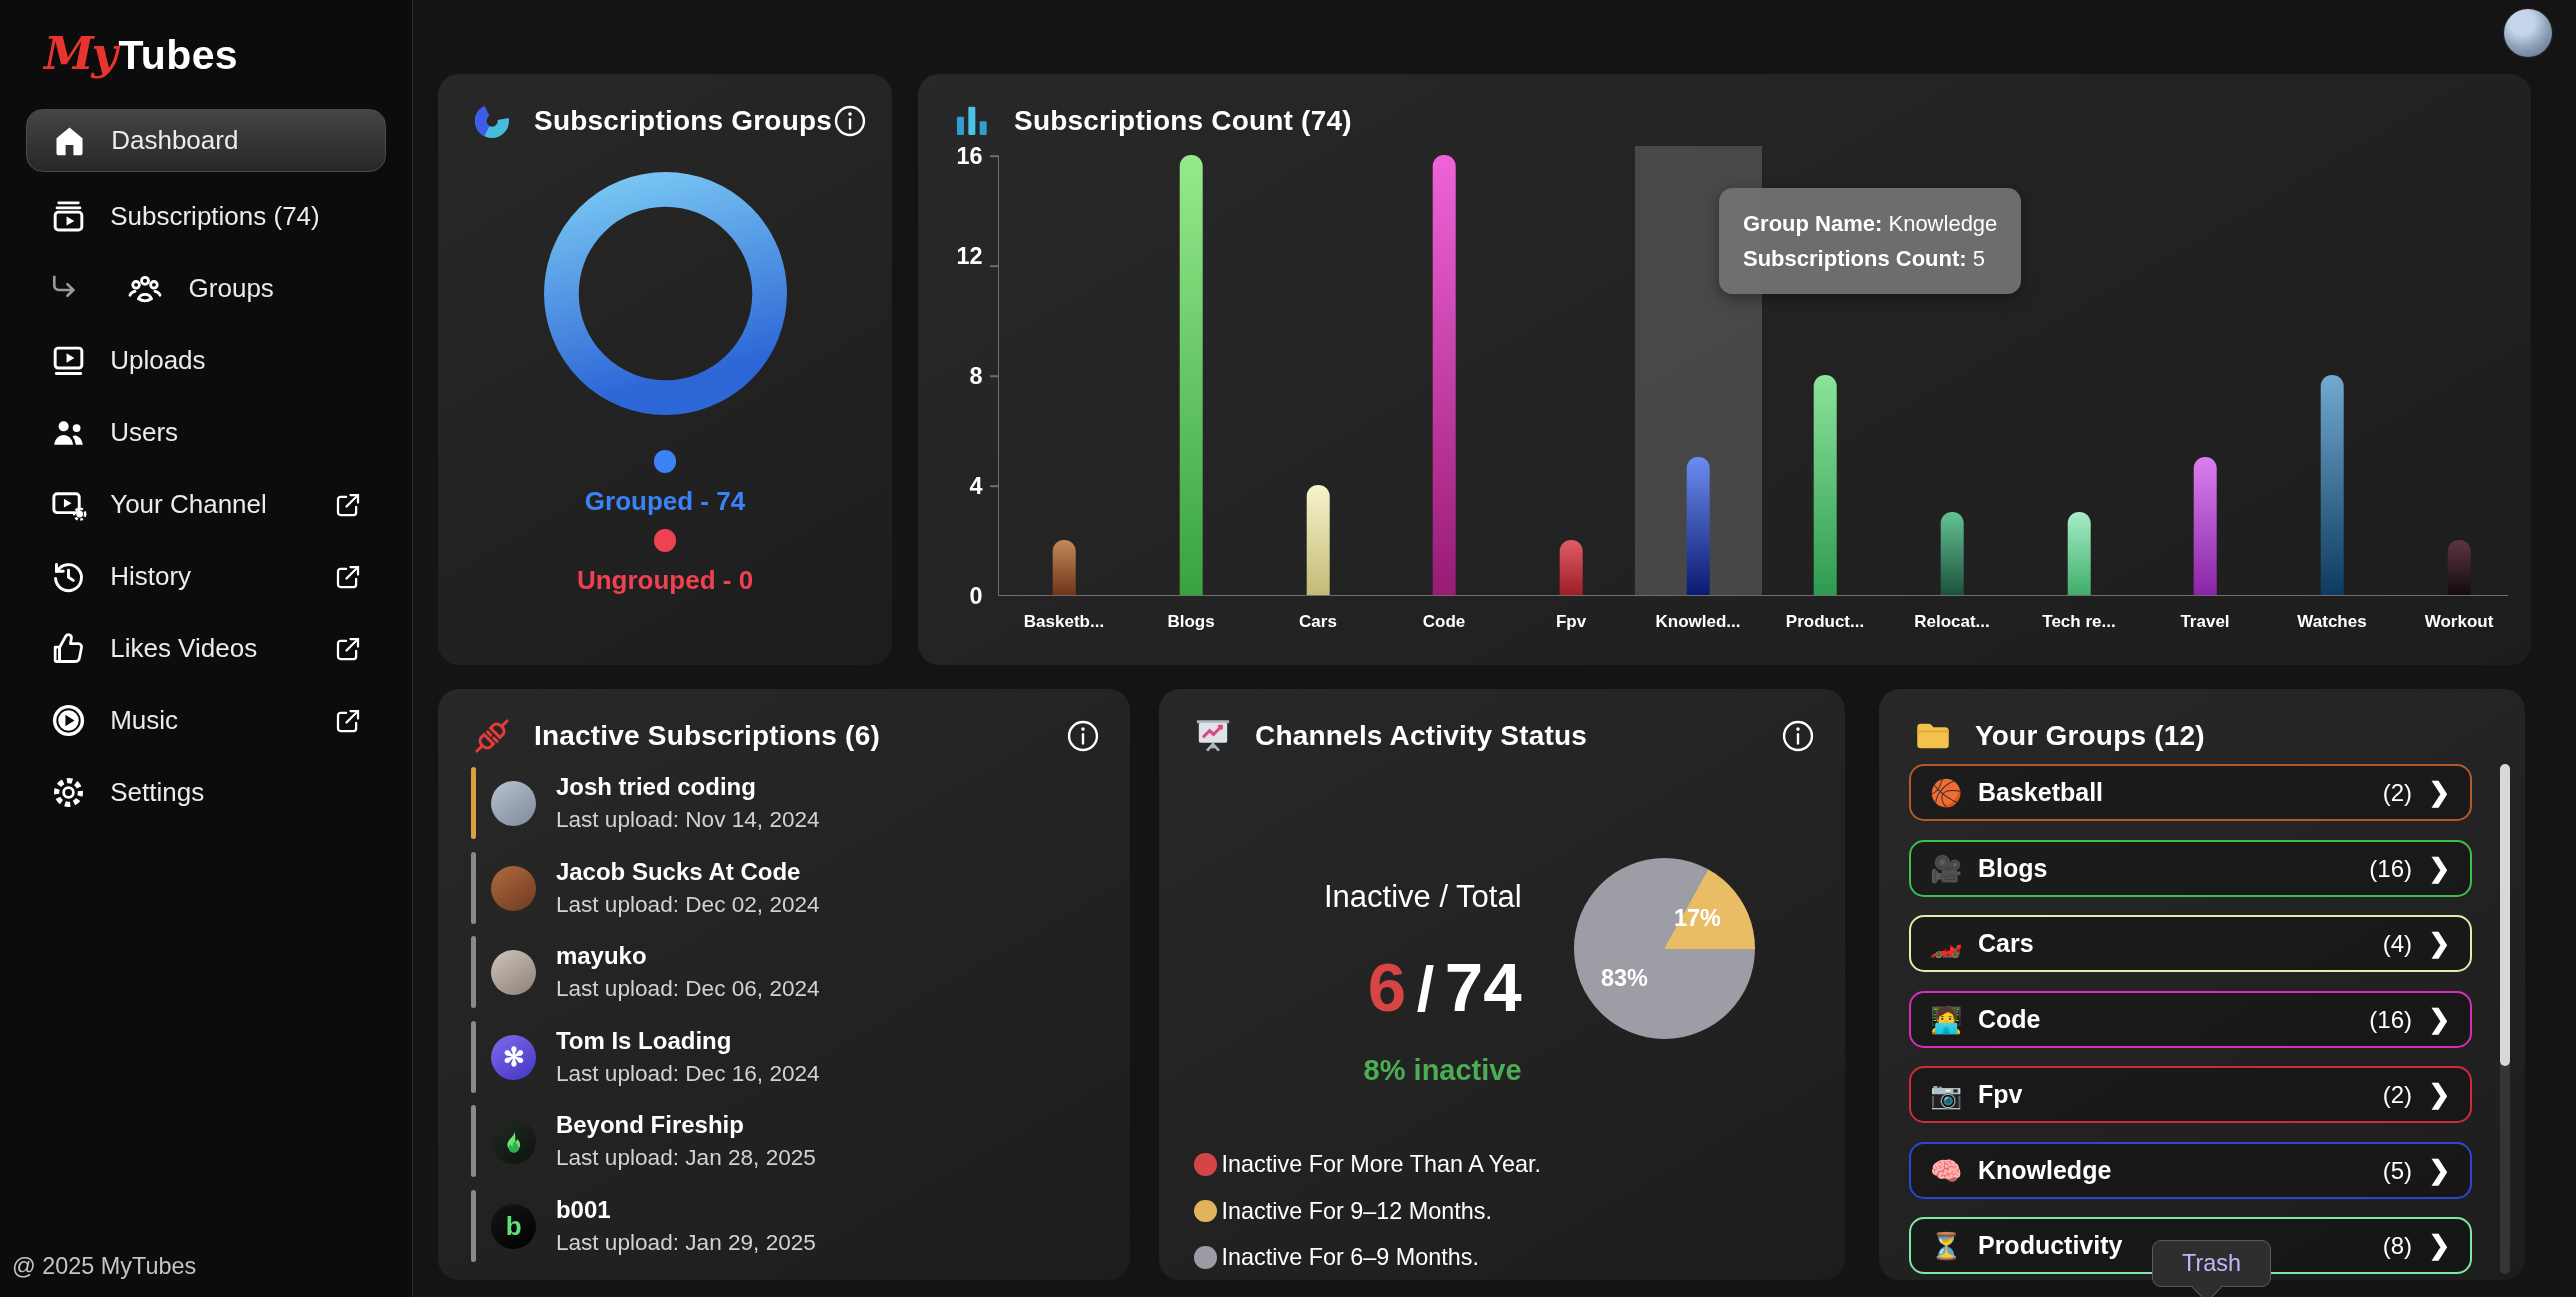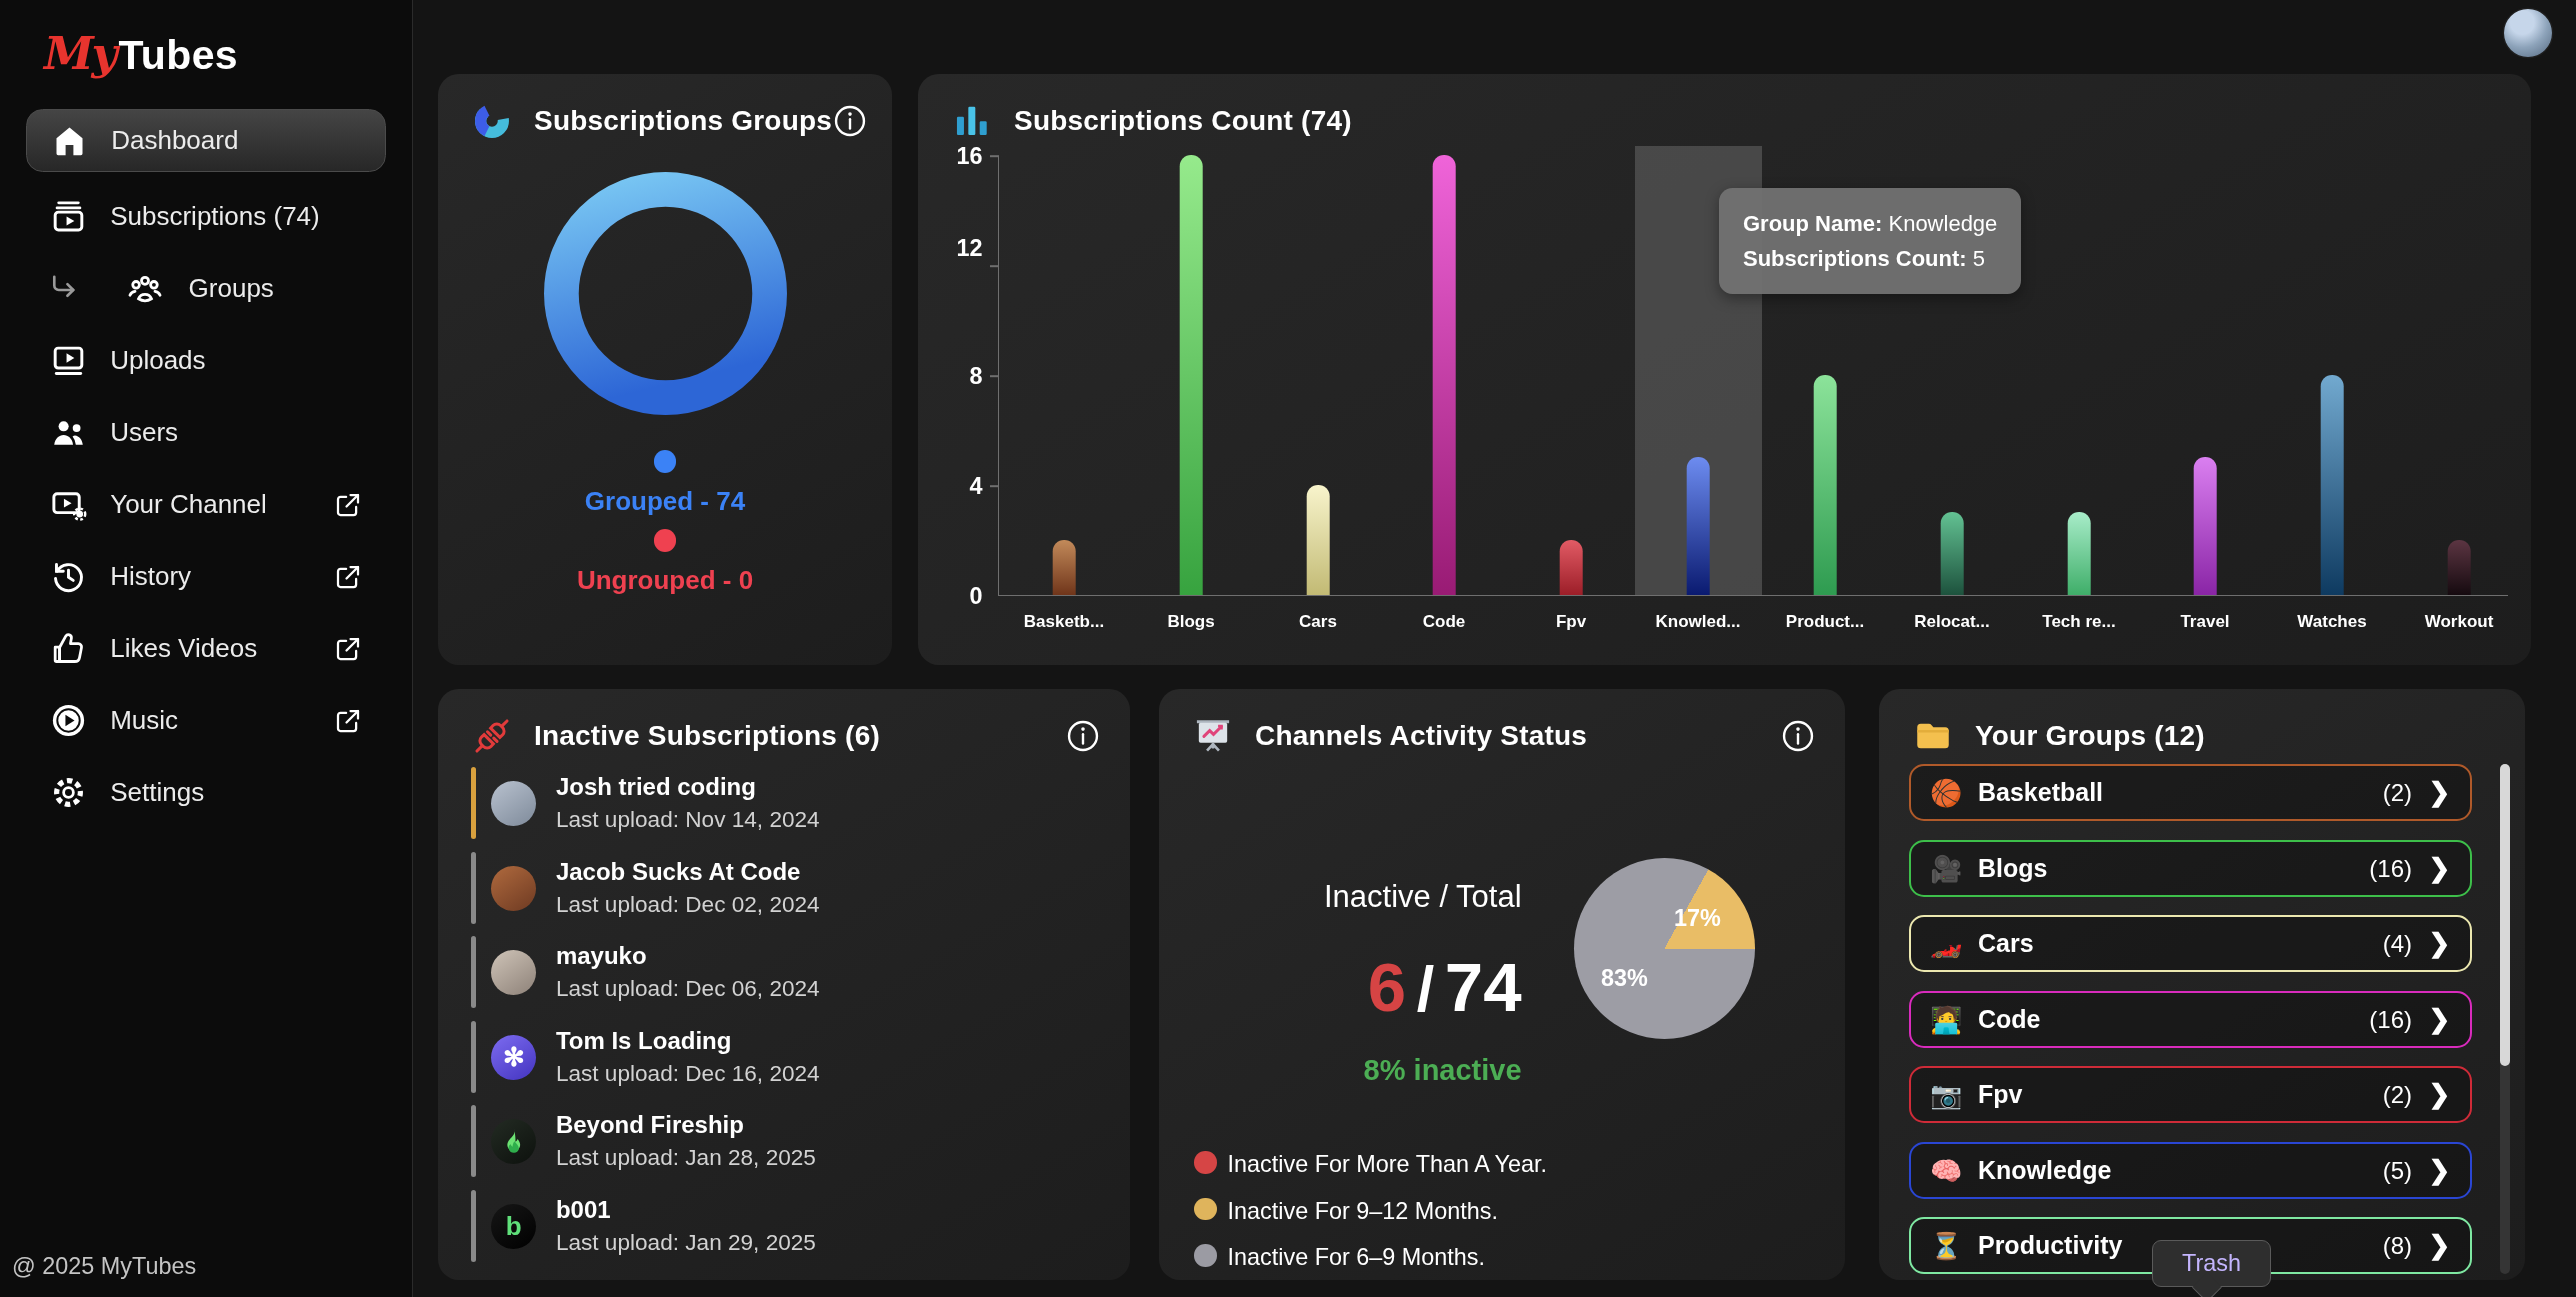--- a/index.html
+++ b/index.html
@@ -308,7 +308,7 @@
         <span class="ytick-mark" style="top: 330px;"></span>
         <span class="ytick" style="top: 220px;">8</span>
         <span class="ytick-mark" style="top: 220px;"></span>
-        <span class="ytick" style="top: 92px;">12</span>
+        <span class="ytick" style="top: 100px;">12</span>
         <span class="ytick-mark" style="top: 110px;"></span>
         <span class="ytick" style="top: 0px;">16</span>
         <span class="ytick-mark" style="top: 0px;"></span>

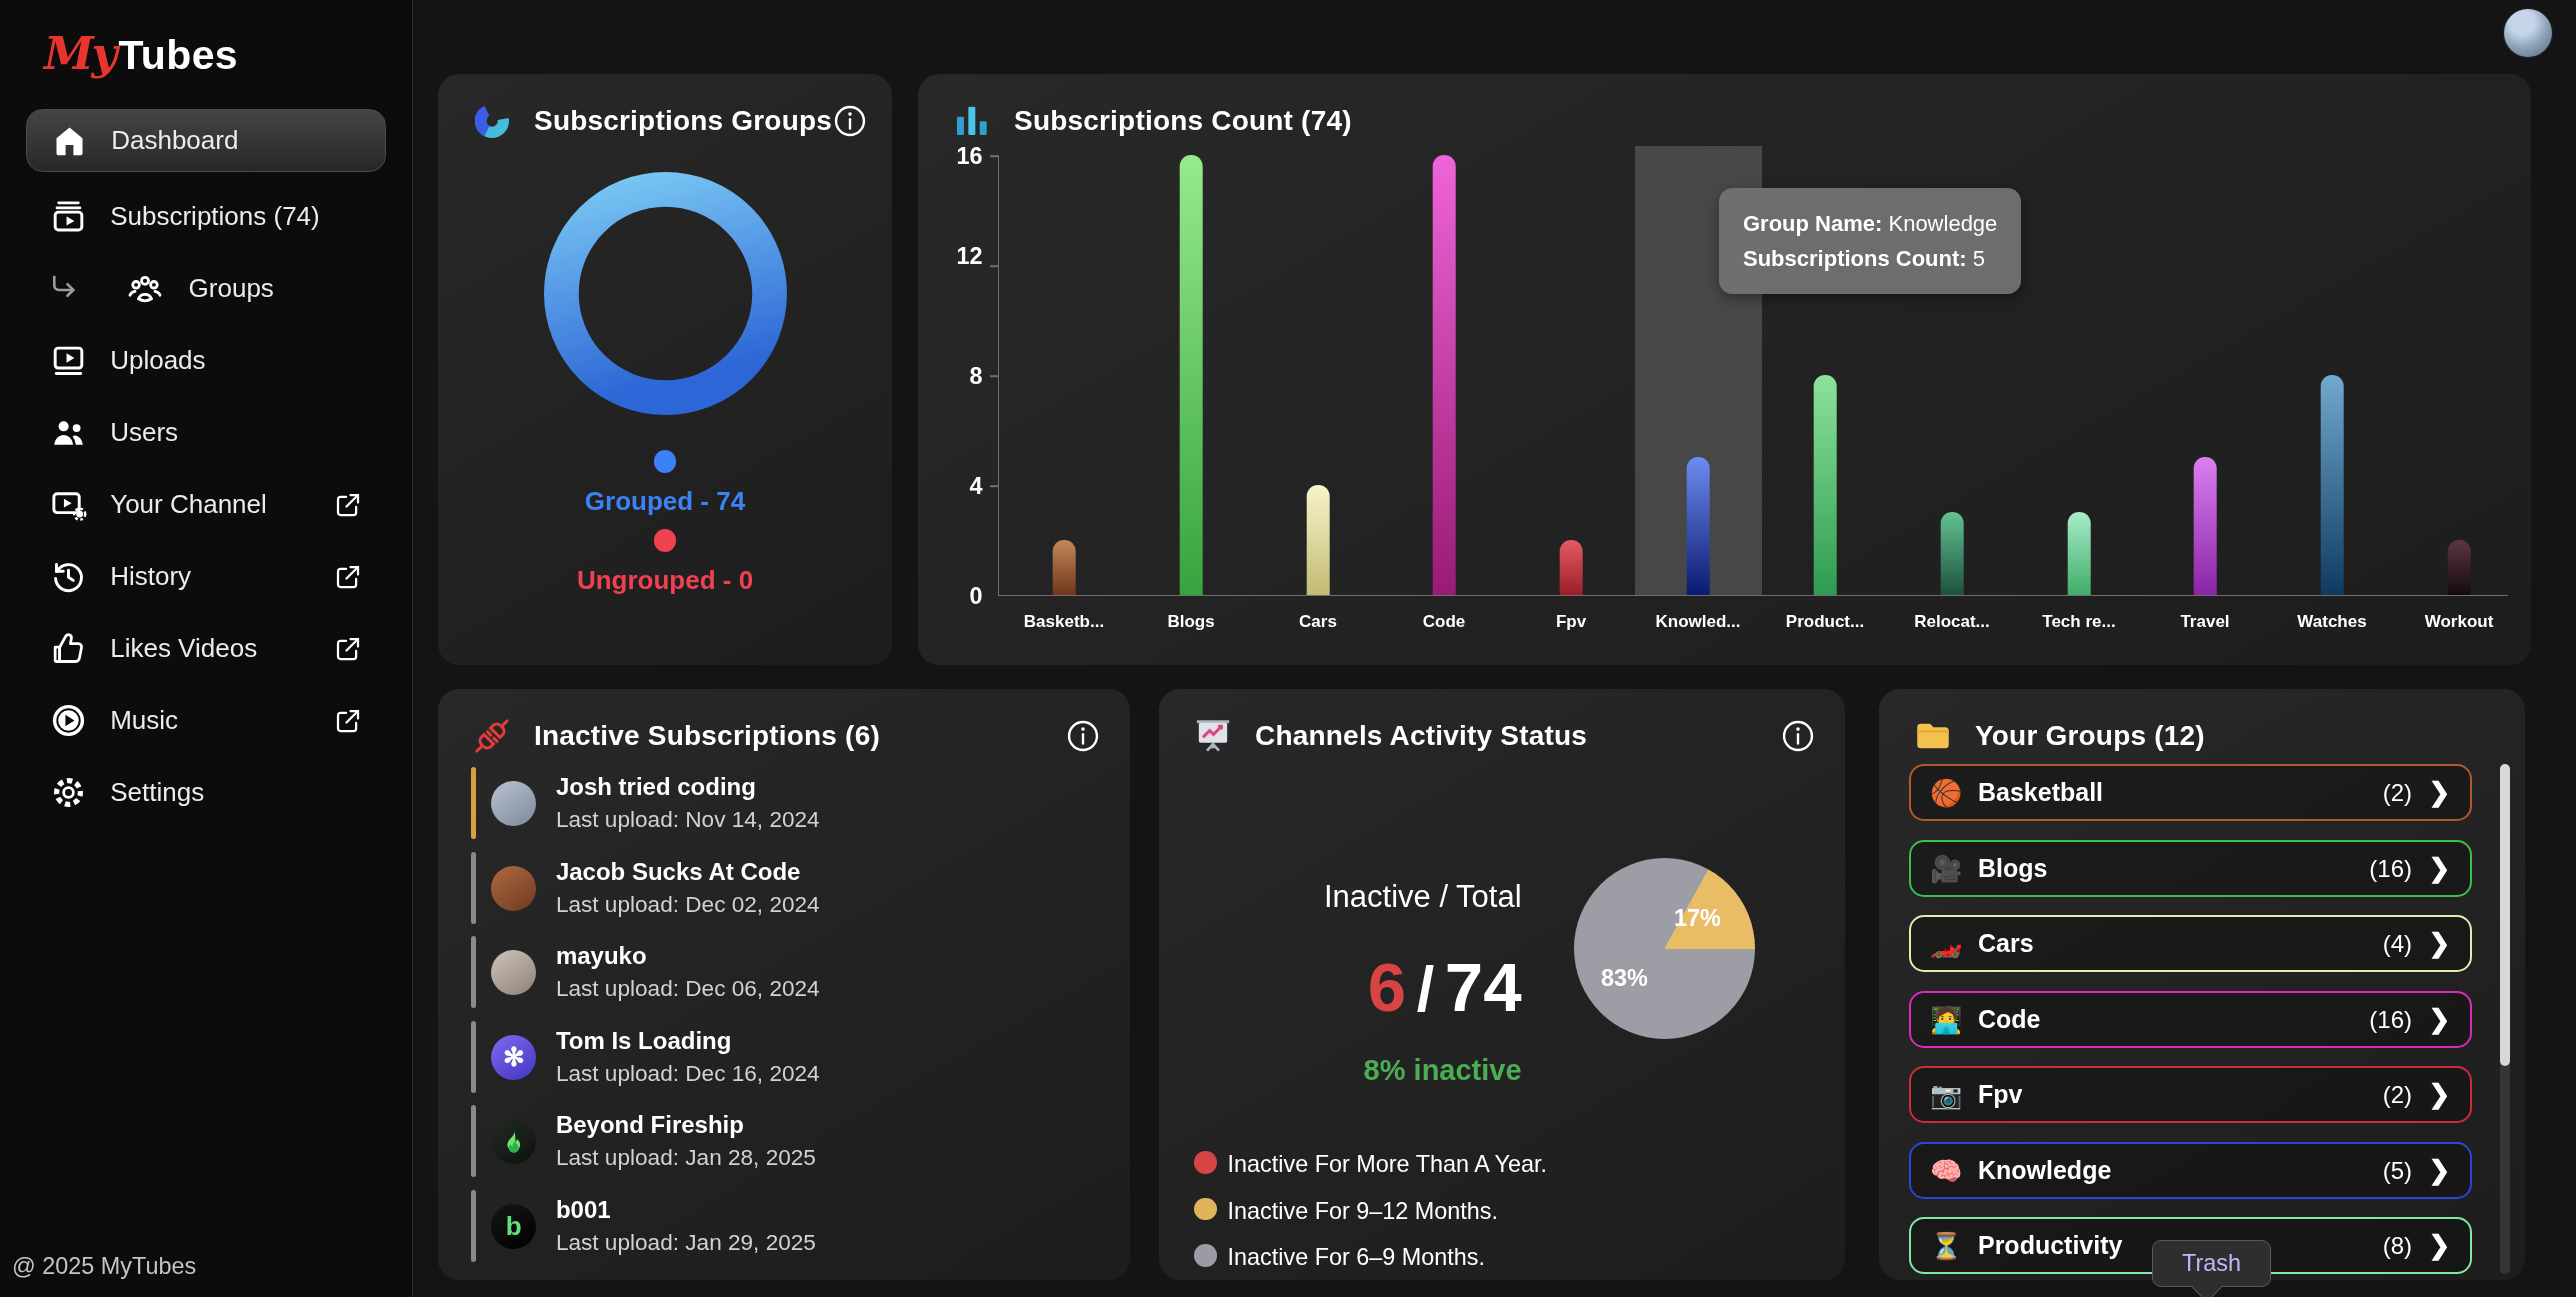--- a/index.html
+++ b/index.html
@@ -87,7 +87,7 @@
   .pie-label.small { left:100px; top:47px; }
   .pie-label.big { left:27px; top:107px; }
   .act-legend { position:absolute; left:35px; top:462px; display:flex; flex-direction:column; gap:19.6px; }
-  .al-row { display:flex; align-items:flex-start; gap:11px; font-size:23.4px; color:#fff; }
+  .al-row { display:flex; align-items:center; gap:5px; font-size:23.4px; color:#fff; }
   .al-dot { width:22.6px; height:22.6px; border-radius:50%; flex:none; }
 
   

